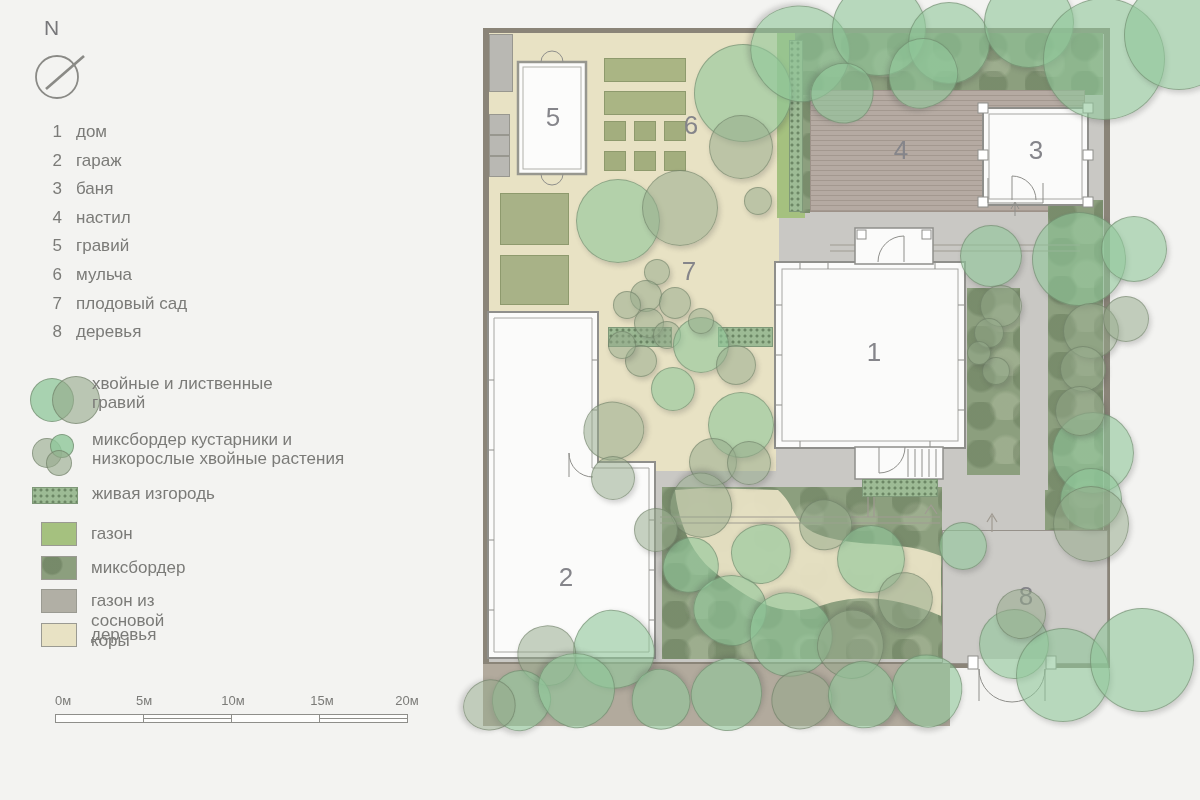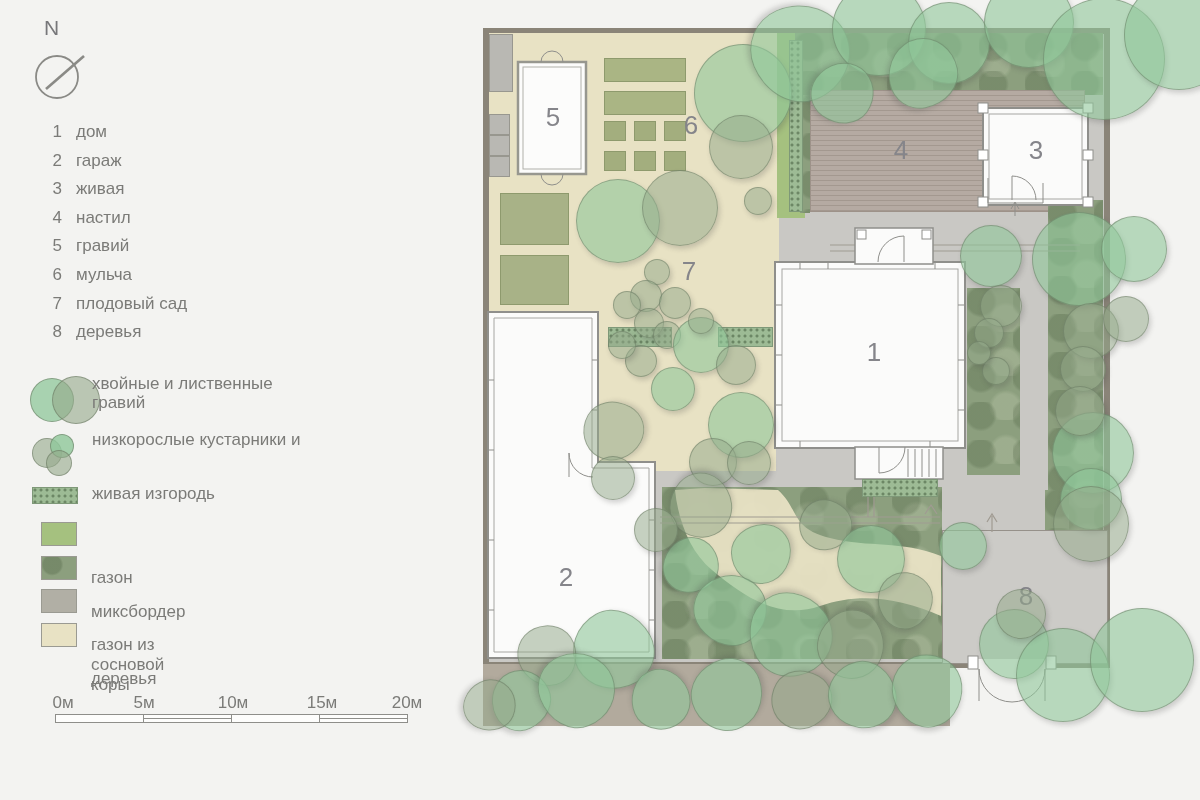--- a/index.html
+++ b/index.html
@@ -73,7 +73,7 @@
       </div>
     <div class="legend-row">
         <span class="legend-num">3</span>
-        <span>живая</span>
+        <span>баня</span>
       </div>
     <div class="legend-row">
         <span class="legend-num">4</span>

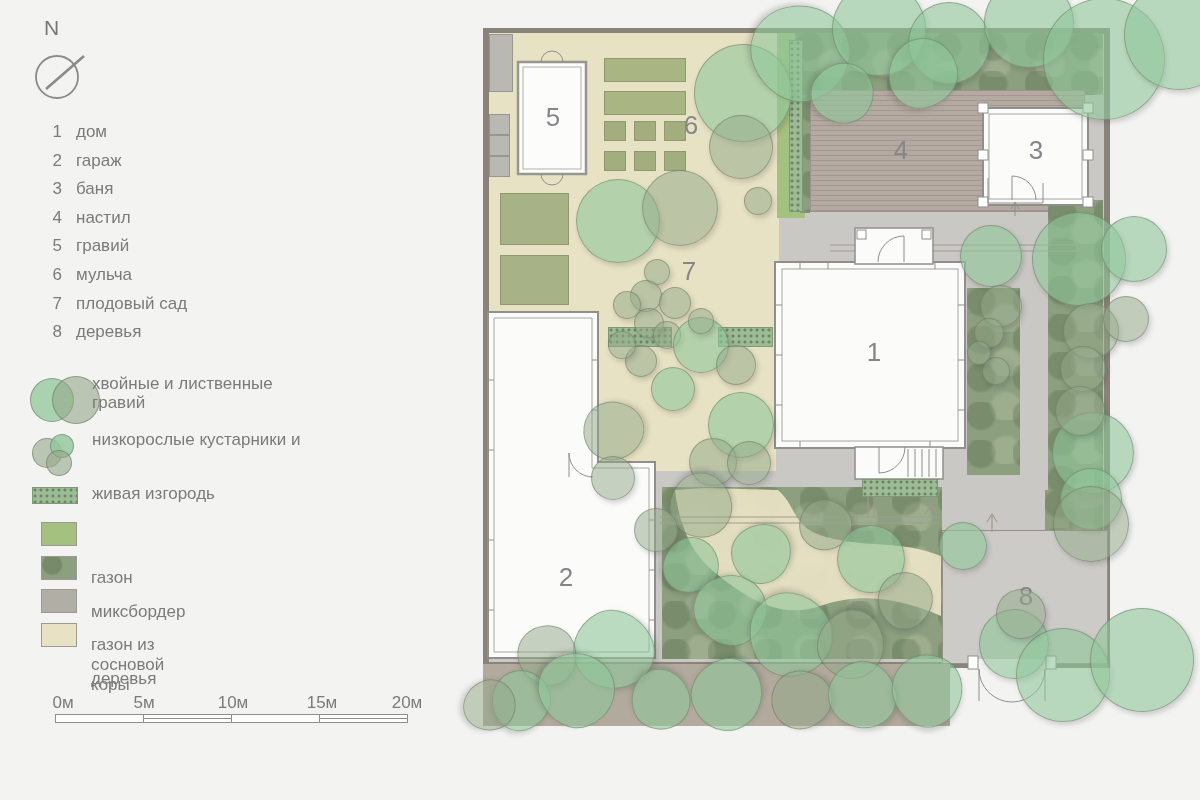--- a/index.html
+++ b/index.html
@@ -107,7 +107,7 @@
       <span class="sym blob" style="left:2px;top:8px;width:28px;height:28px;background:rgba(148,169,139,.6);"></span>
       <span class="sym" style="left:20px;top:4px;width:22px;height:22px;background:rgba(143,199,154,.8);"></span>
       <span class="sym blob" style="left:16px;top:20px;width:24px;height:24px;background:rgba(148,169,139,.6);"></span>
-      <span class="plant-text"><span>низкорослые кустарники и</span><br></span>
+      <span class="plant-text"><span>миксбордер кустарники и</span><br></span>
     </div>
     <div class="plant-row" style="height:30px;">
       <span class="hedge" style="left:2px;top:3px;width:44px;height:15px;"></span>

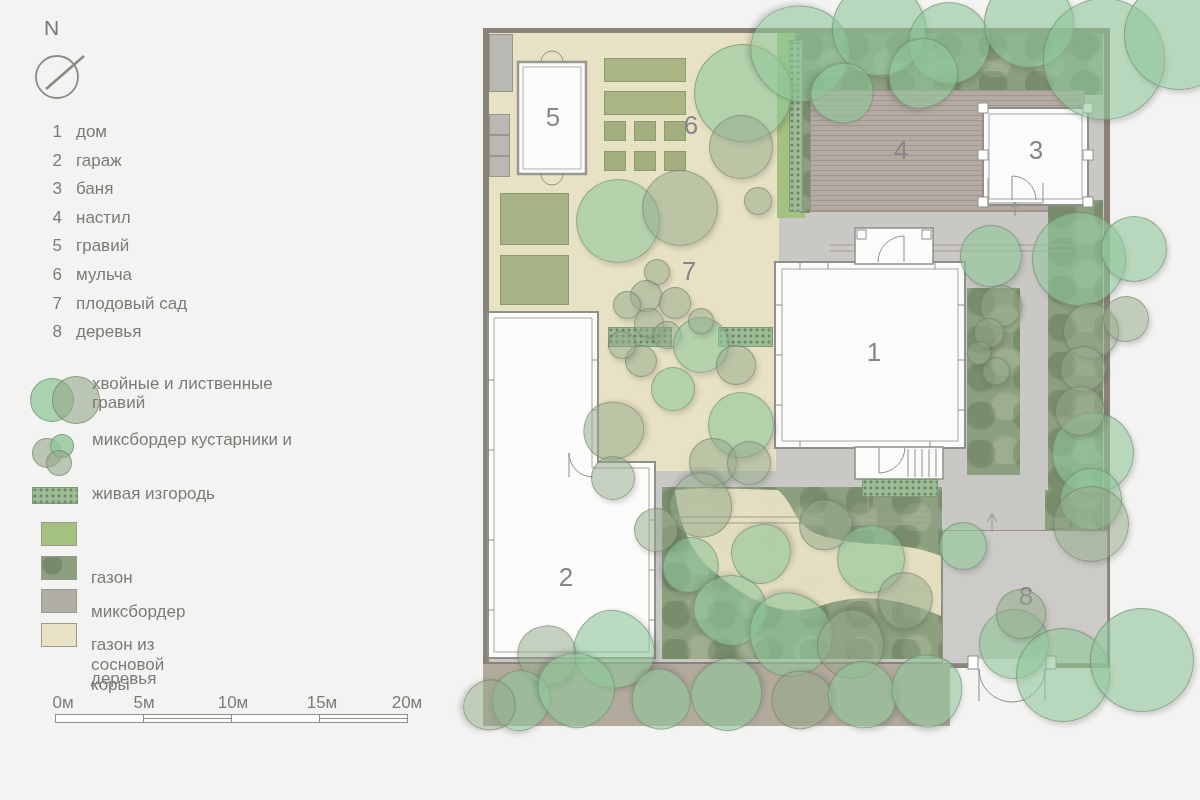--- a/index.html
+++ b/index.html
@@ -107,7 +107,7 @@
       <span class="sym blob" style="left:2px;top:8px;width:28px;height:28px;background:rgba(148,169,139,.6);"></span>
       <span class="sym" style="left:20px;top:4px;width:22px;height:22px;background:rgba(143,199,154,.8);"></span>
       <span class="sym blob" style="left:16px;top:20px;width:24px;height:24px;background:rgba(148,169,139,.6);"></span>
-      <span class="plant-text"><span>миксбордер кустарники и</span><br></span>
+      <span class="plant-text"><span>миксбордер кустарники и</span><br><span>низкорослые хвойные растения</span></span>
     </div>
     <div class="plant-row" style="height:30px;">
       <span class="hedge" style="left:2px;top:3px;width:44px;height:15px;"></span>

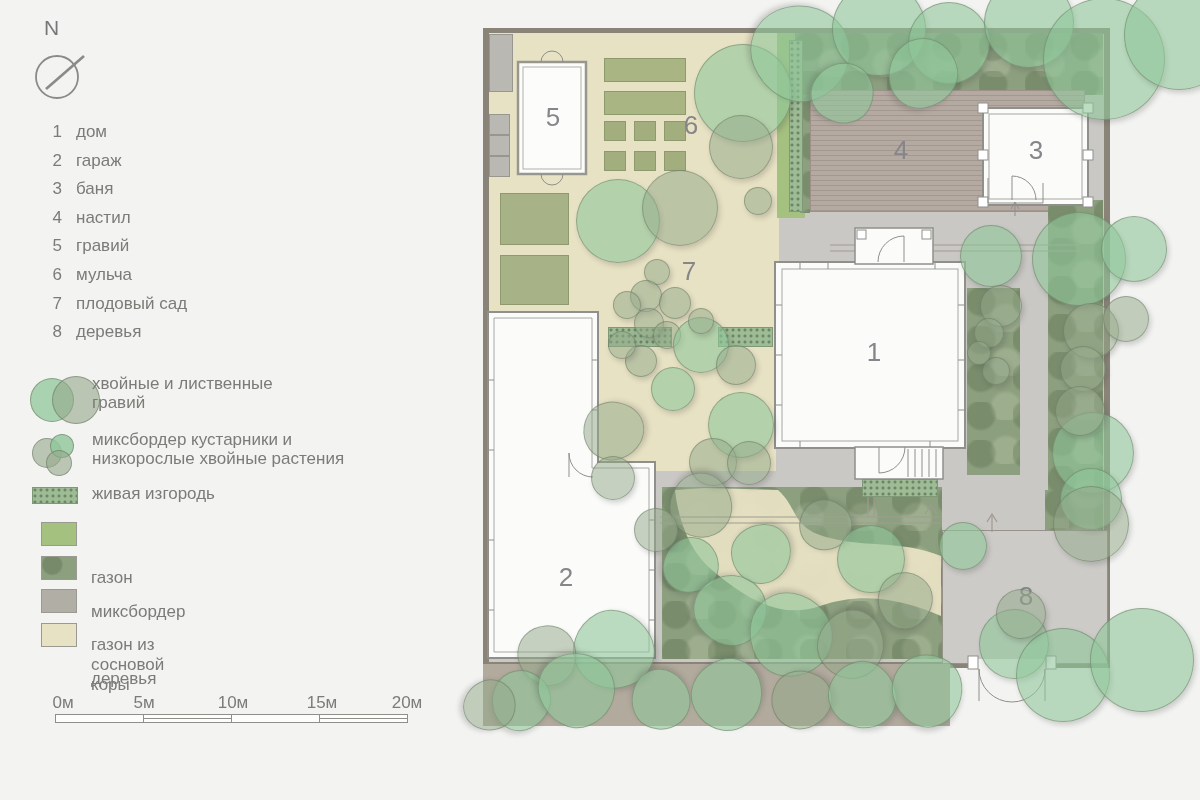--- a/index.html
+++ b/index.html
@@ -17,7 +17,7 @@
   .surface-legend{position:absolute;left:41px;top:522px;font-size:17px;}
   .surface-row{position:relative;height:33.5px;}
   .surface-swatch{position:absolute;left:0;top:0;width:34px;height:22px;border:1px solid #9a9a92;}
-  .surface-label{position:absolute;left:50px;top:2px;margin-top:44px;}
+  .surface-label{position:absolute;left:50px;top:2px;}
   
   .scalebar{position:absolute;left:55px;top:693px;width:359px;height:32px;font-size:17px;}
   .scale-label{position:absolute;top:0;transform:translateX(-50%);}

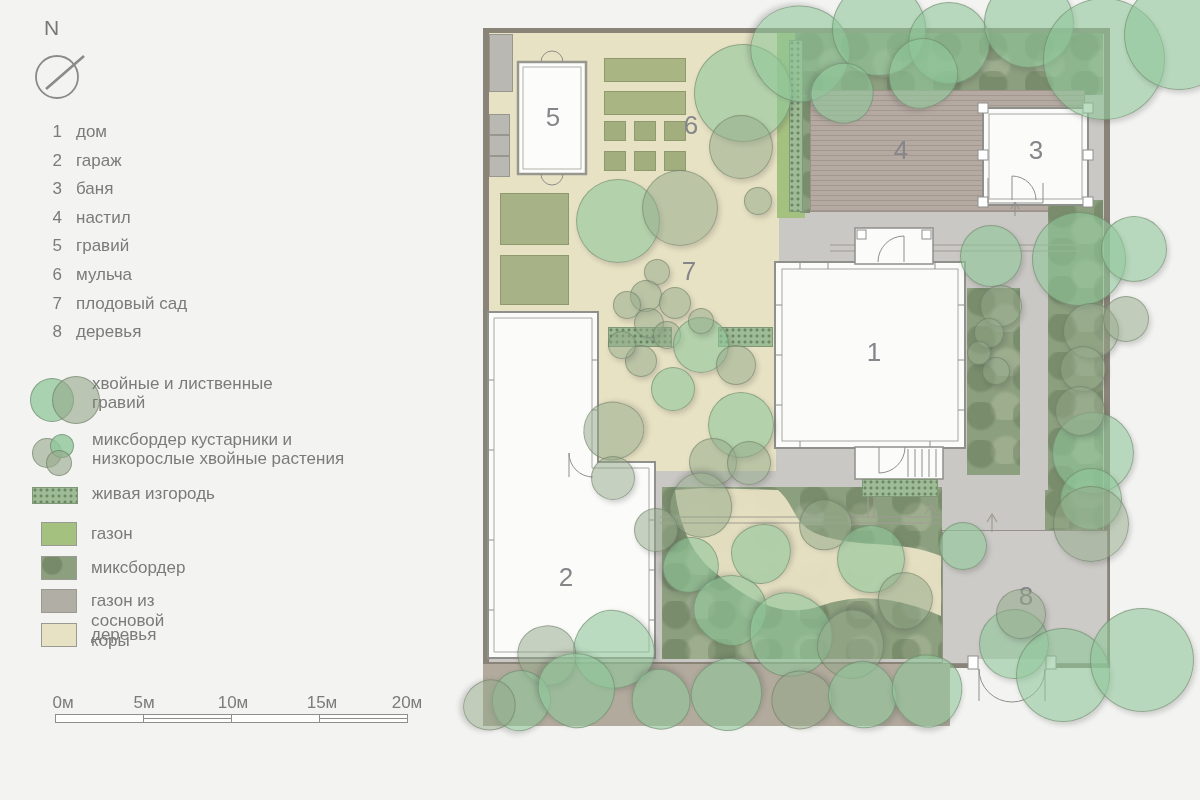--- a/index.html
+++ b/index.html
@@ -19,7 +19,7 @@
   .surface-swatch{position:absolute;left:0;top:0;width:34px;height:22px;border:1px solid #9a9a92;}
   .surface-label{position:absolute;left:50px;top:2px;}
   
-  .scalebar{position:absolute;left:55px;top:693px;width:359px;height:32px;font-size:17px;}
+  .scalebar{position:absolute;left:55px;top:693px;width:359px;height:32px;font-size:13px;}
   .scale-label{position:absolute;top:0;transform:translateX(-50%);}
   .scale-track{position:absolute;left:0;top:21px;width:357px;height:9px;display:flex;}
   .scale-seg{width:89px;height:100%;border:1px solid #8e8e8a;background:#fdfdfc;box-sizing:border-box;}

